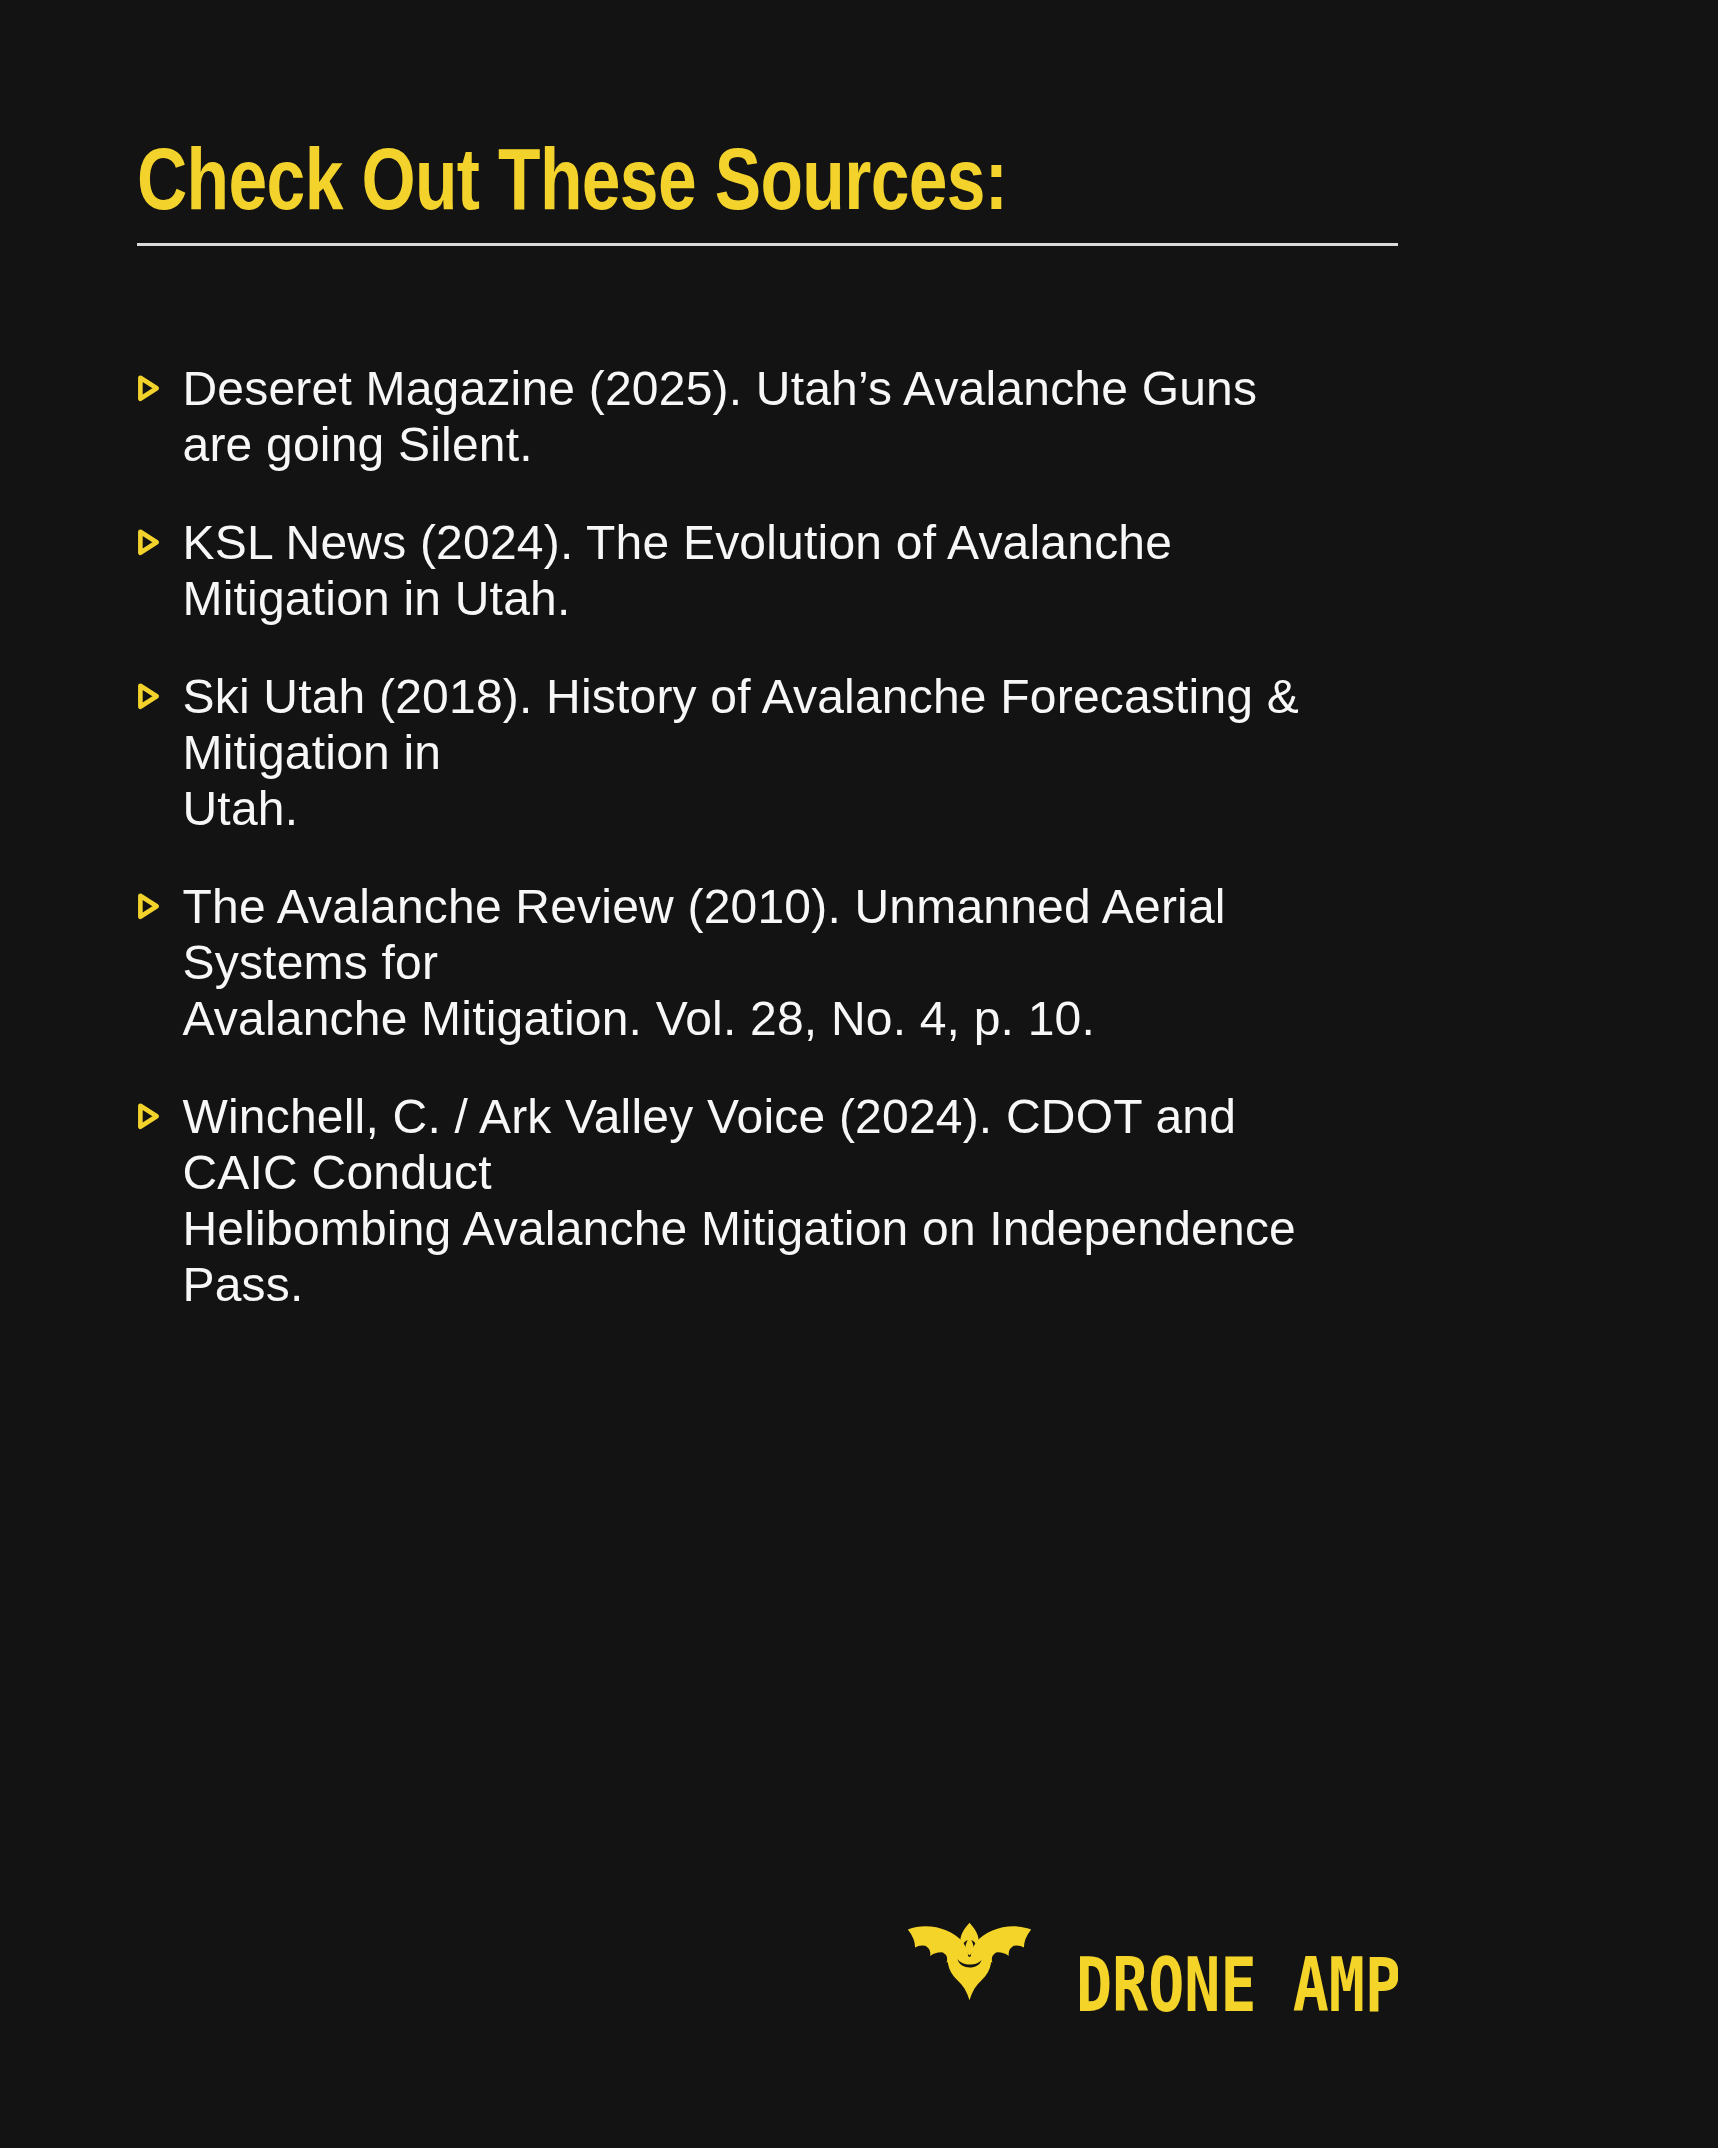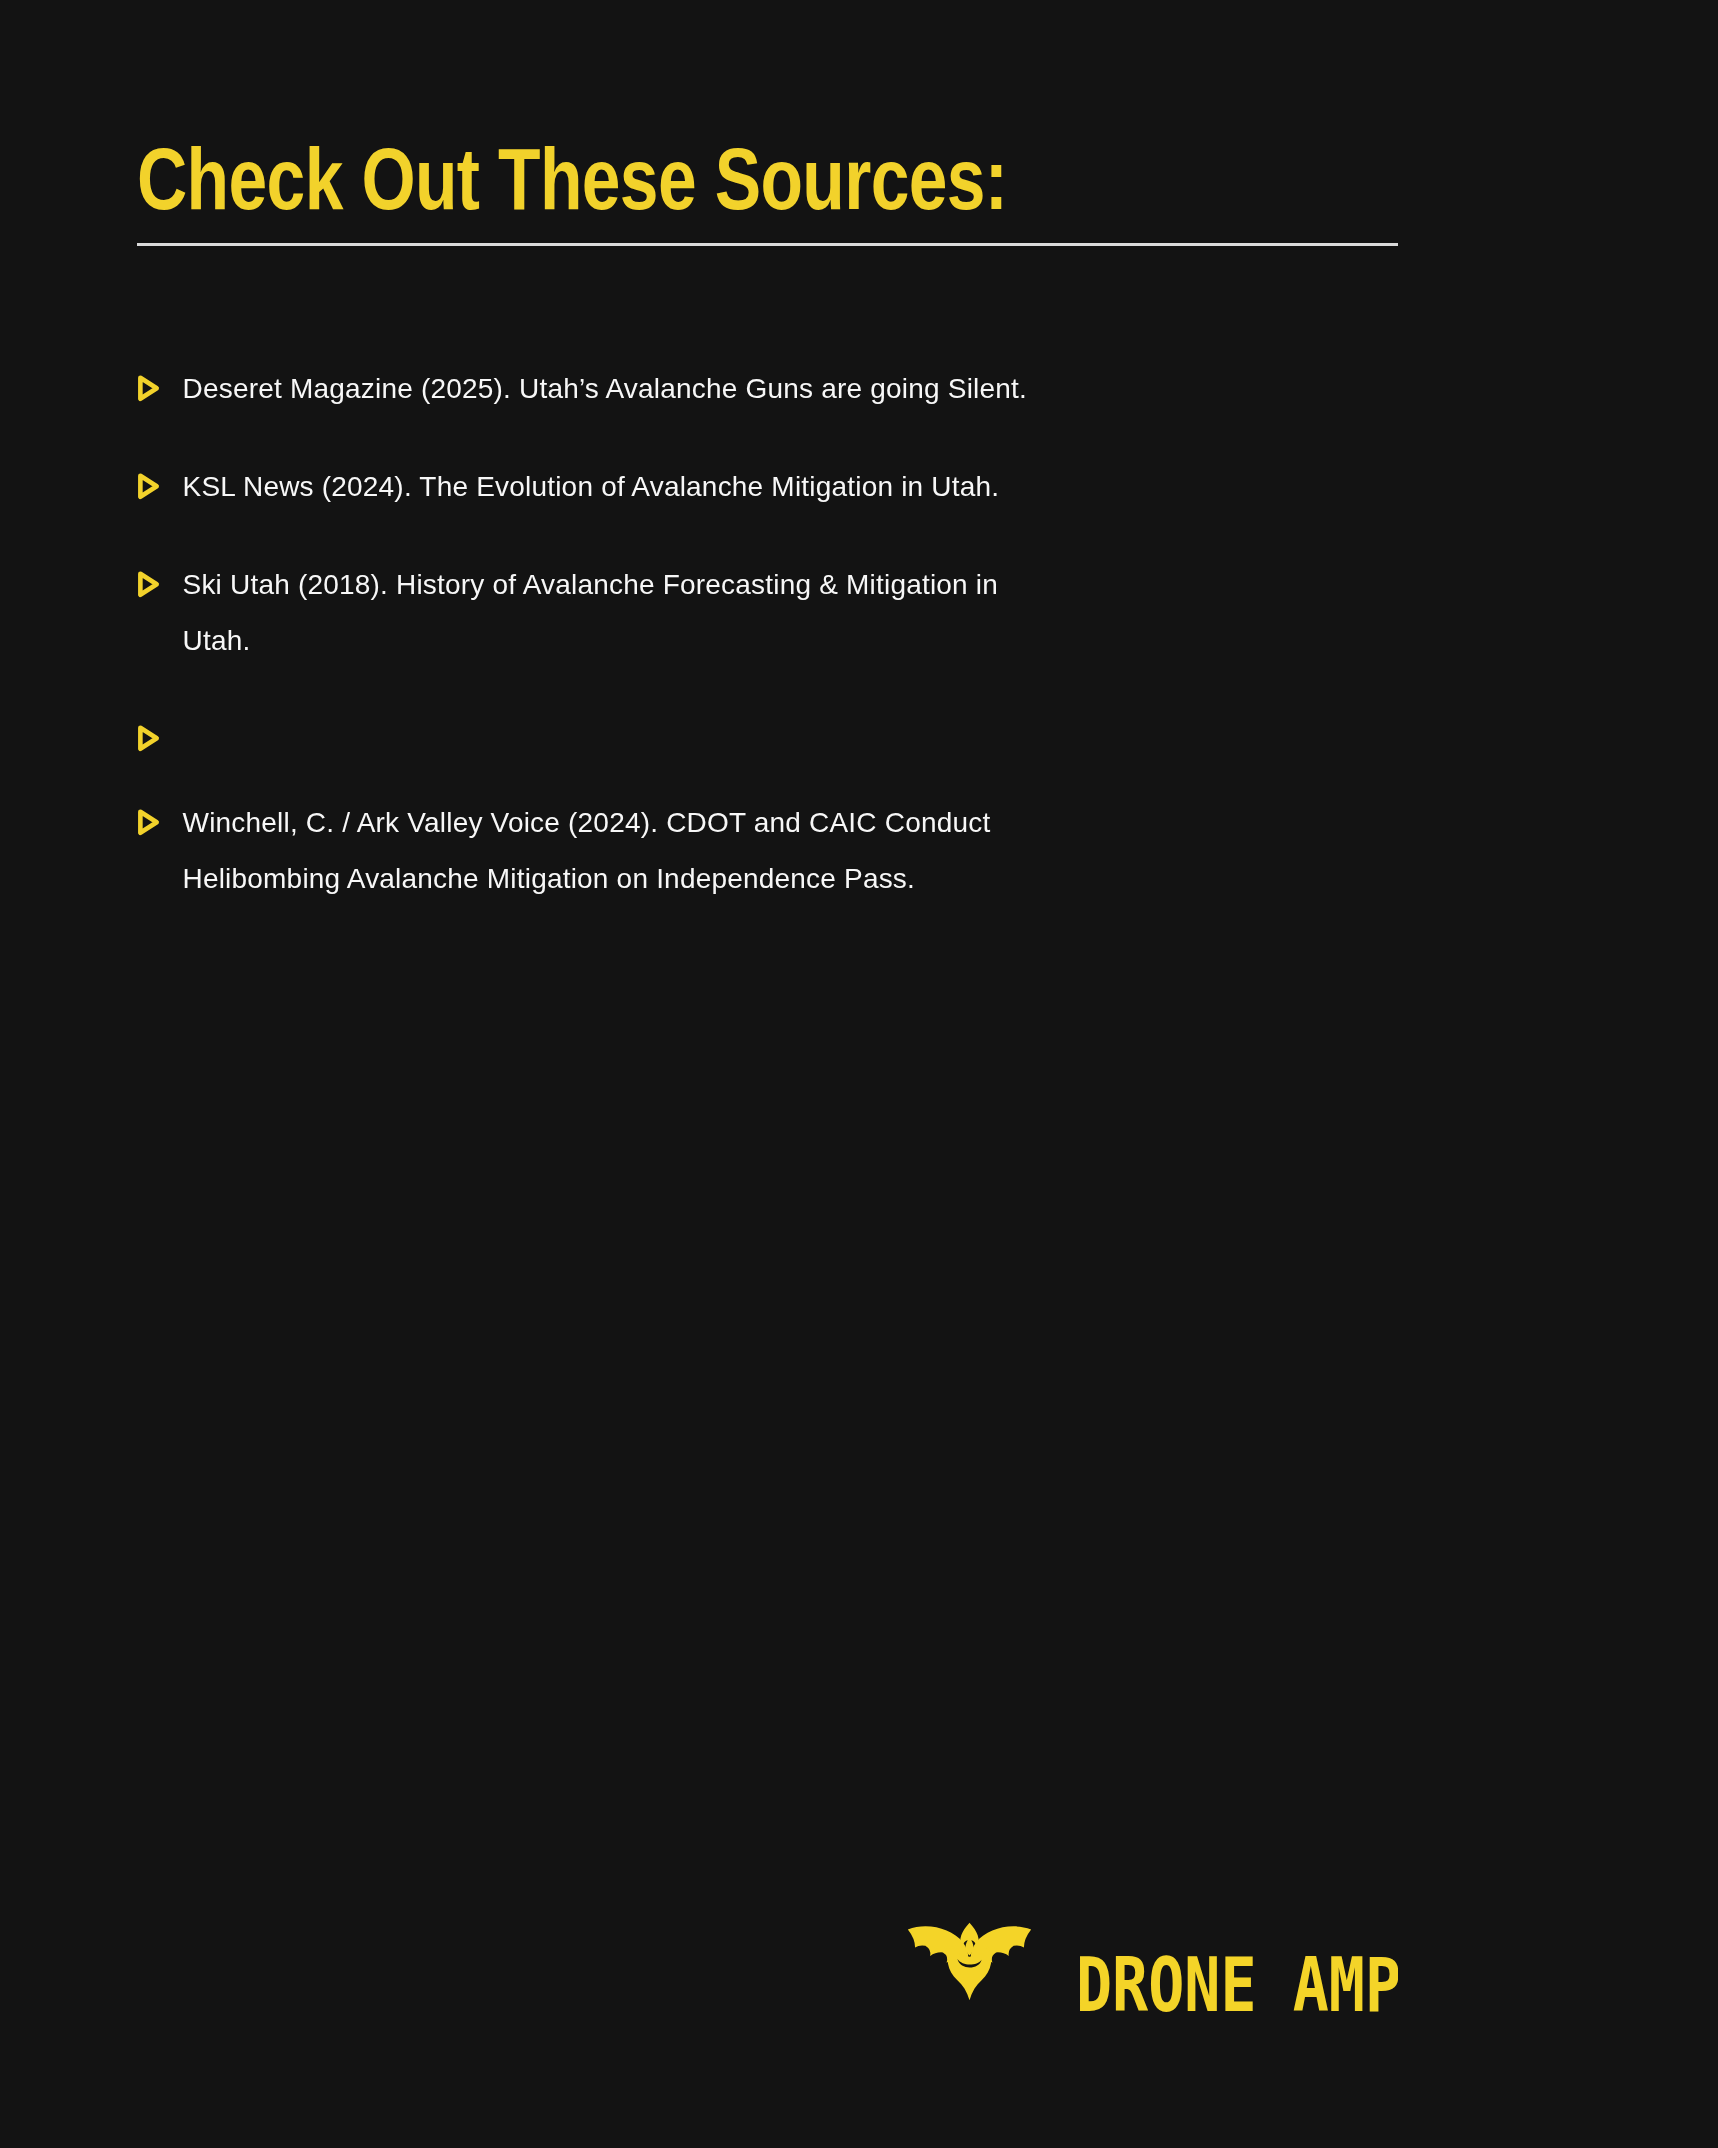--- a/index.html
+++ b/index.html
@@ -59,7 +59,7 @@
     display: block;
   }
   .source-text {
-    font-size: 28px;
+    font-size: 48px;
     line-height: 56px;
     color: var(--text);
     white-space: pre-line;

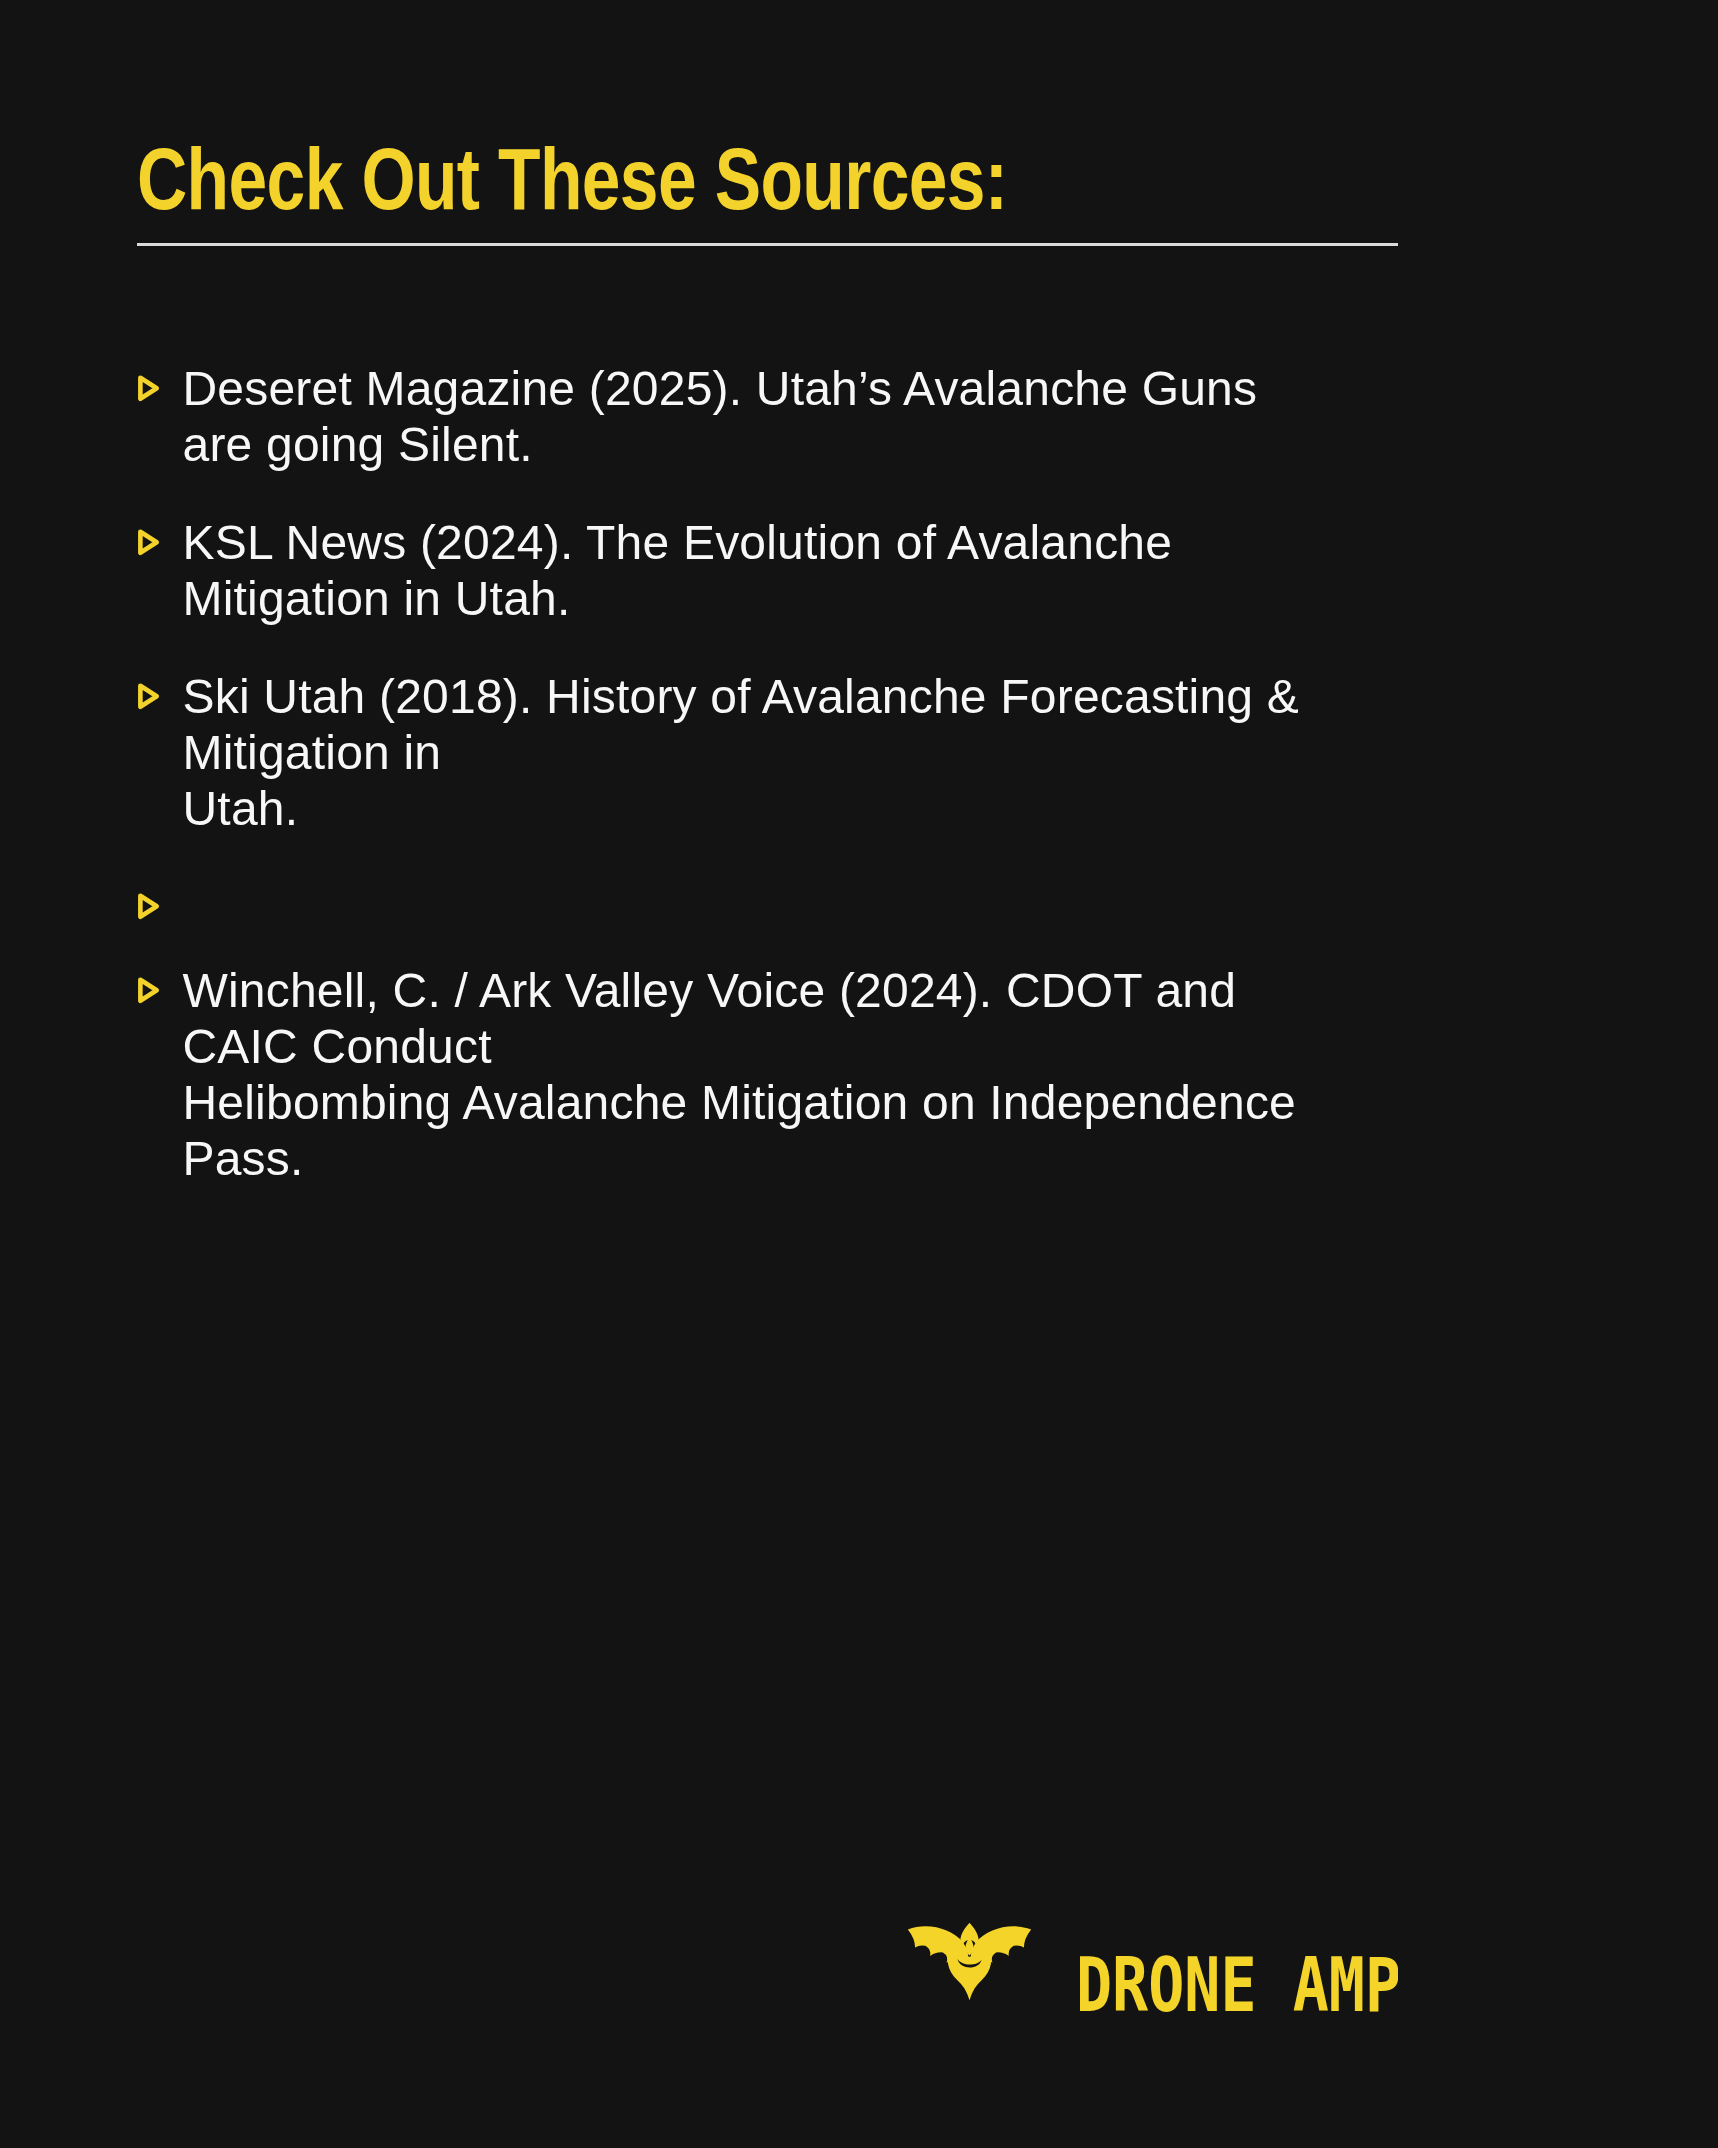--- a/index.html
+++ b/index.html
@@ -131,6 +131,8 @@
       <svg class="bullet-icon" width="23.5" height="28.5" viewBox="0 0 28 34">
         <path d="M4 4.5 L23.5 17 L4 29.5 Z" fill="none" stroke="#F2D22B" stroke-width="5.5" stroke-linejoin="round"></path>
       </svg>
+      <span class="source-text">The Avalanche Review (2010). Unmanned Aerial Systems for
+Avalanche Mitigation. Vol. 28, No. 4, p. 10.</span>
     </li>
 
     <li class="source-item">

